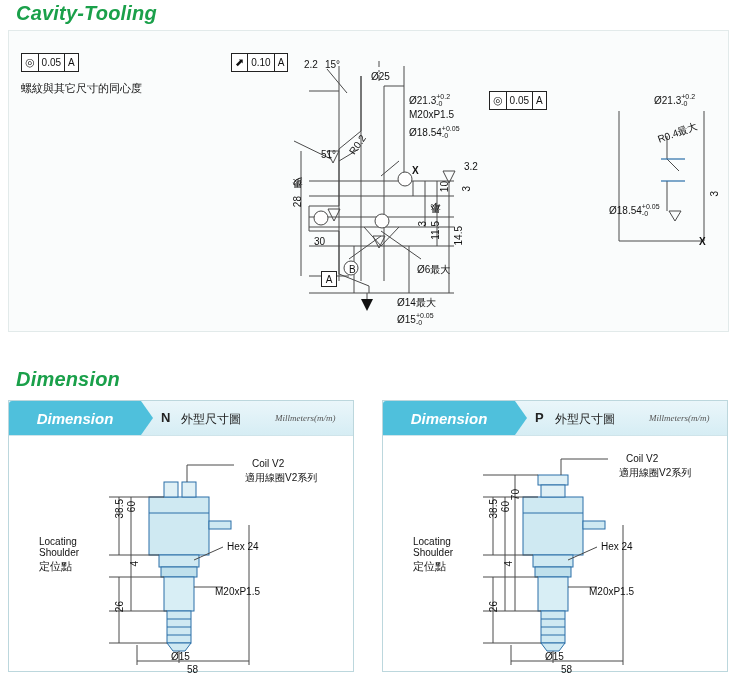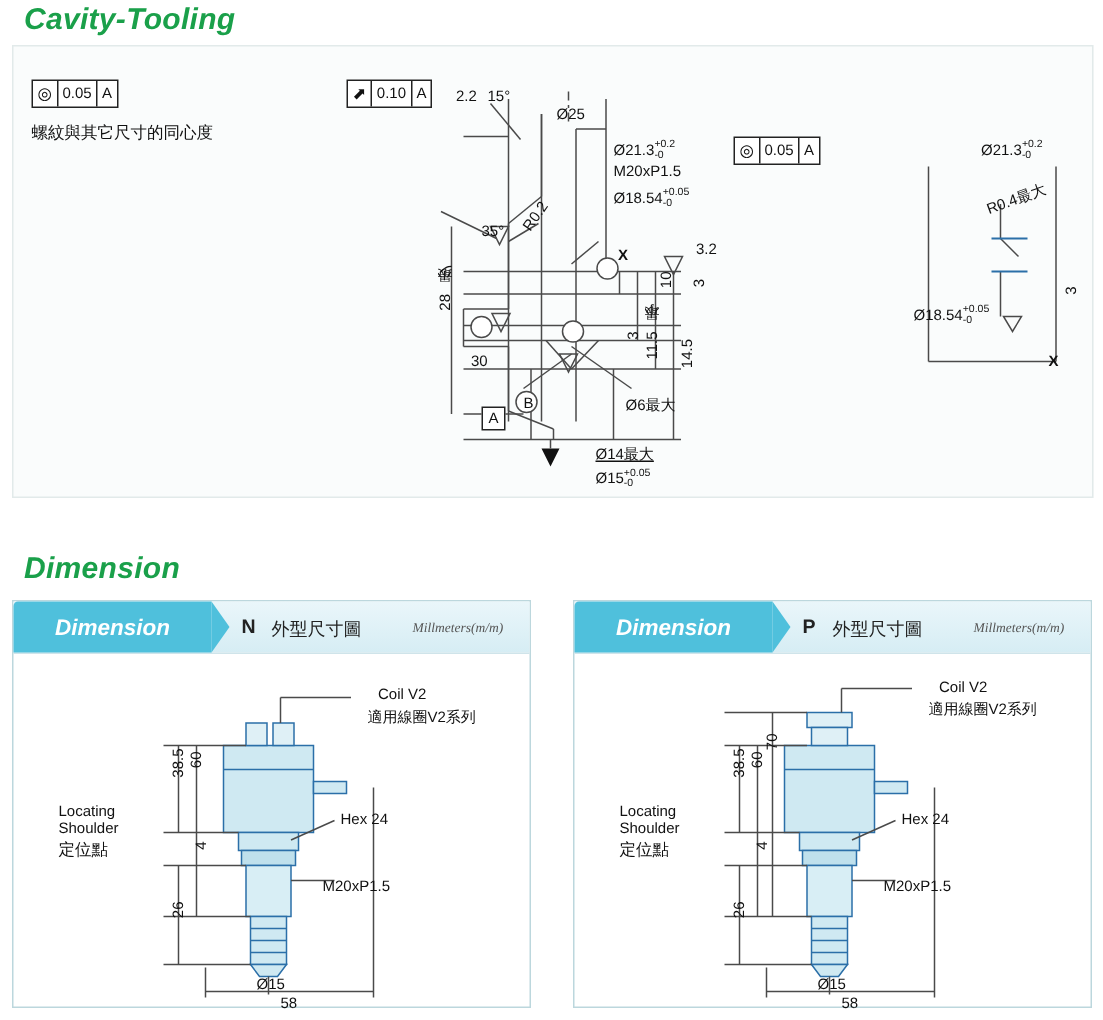--- a/index.html
+++ b/index.html
@@ -233,7 +233,7 @@
     <span>28最少</span>
   </div>
   <div class="lbl" style="left:305px;top:205px;">30</div>
-  <div class="lbl" style="left:312px;top:118px;">35°</div>
+  <div class="lbl" style="left:312px;top:118px;">51°</div>
   <div class="lbl" style="left:338px;top:108px;transform:rotate(-55deg);">R0.2</div>
   <div class="lbl" style="left:408px;top:232px;">Ø6最大</div>
   <div class="lbl" style="left:388px;top:265px;text-decoration:underline;">Ø14最大</div>

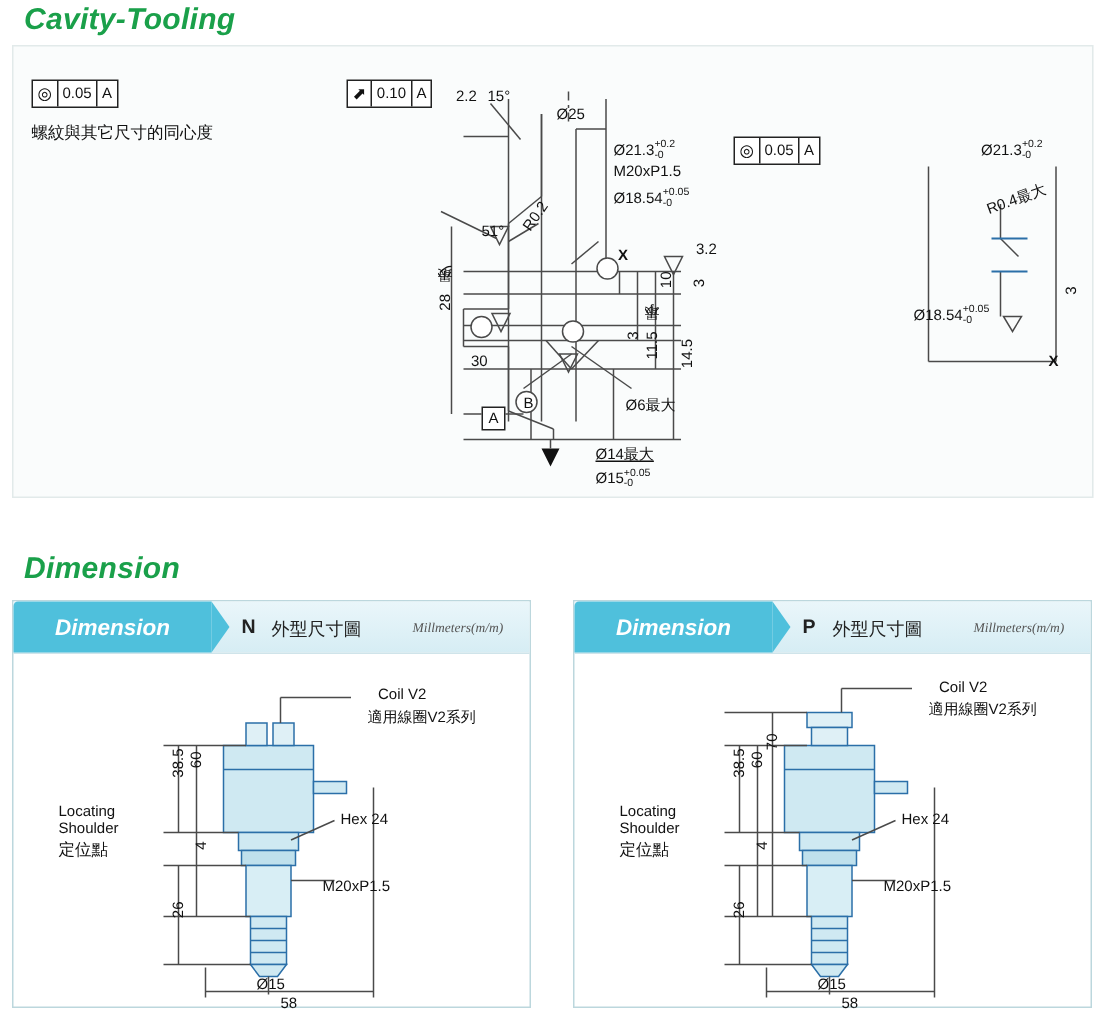--- a/index.html
+++ b/index.html
@@ -236,7 +236,7 @@
   <div class="lbl" style="left:312px;top:118px;">51°</div>
   <div class="lbl" style="left:338px;top:108px;transform:rotate(-55deg);">R0.2</div>
   <div class="lbl" style="left:408px;top:232px;">Ø6最大</div>
-  <div class="lbl" style="left:388px;top:265px;text-decoration:underline;">Ø14最大</div>
+  <div class="lbl" style="left:388px;top:265px;">Ø14最大</div>
   <div class="lbl" style="left:388px;top:281px;">
     <span>Ø15</span><span class="tol"><span>+0.05</span><span>-0</span></span>
   </div>

